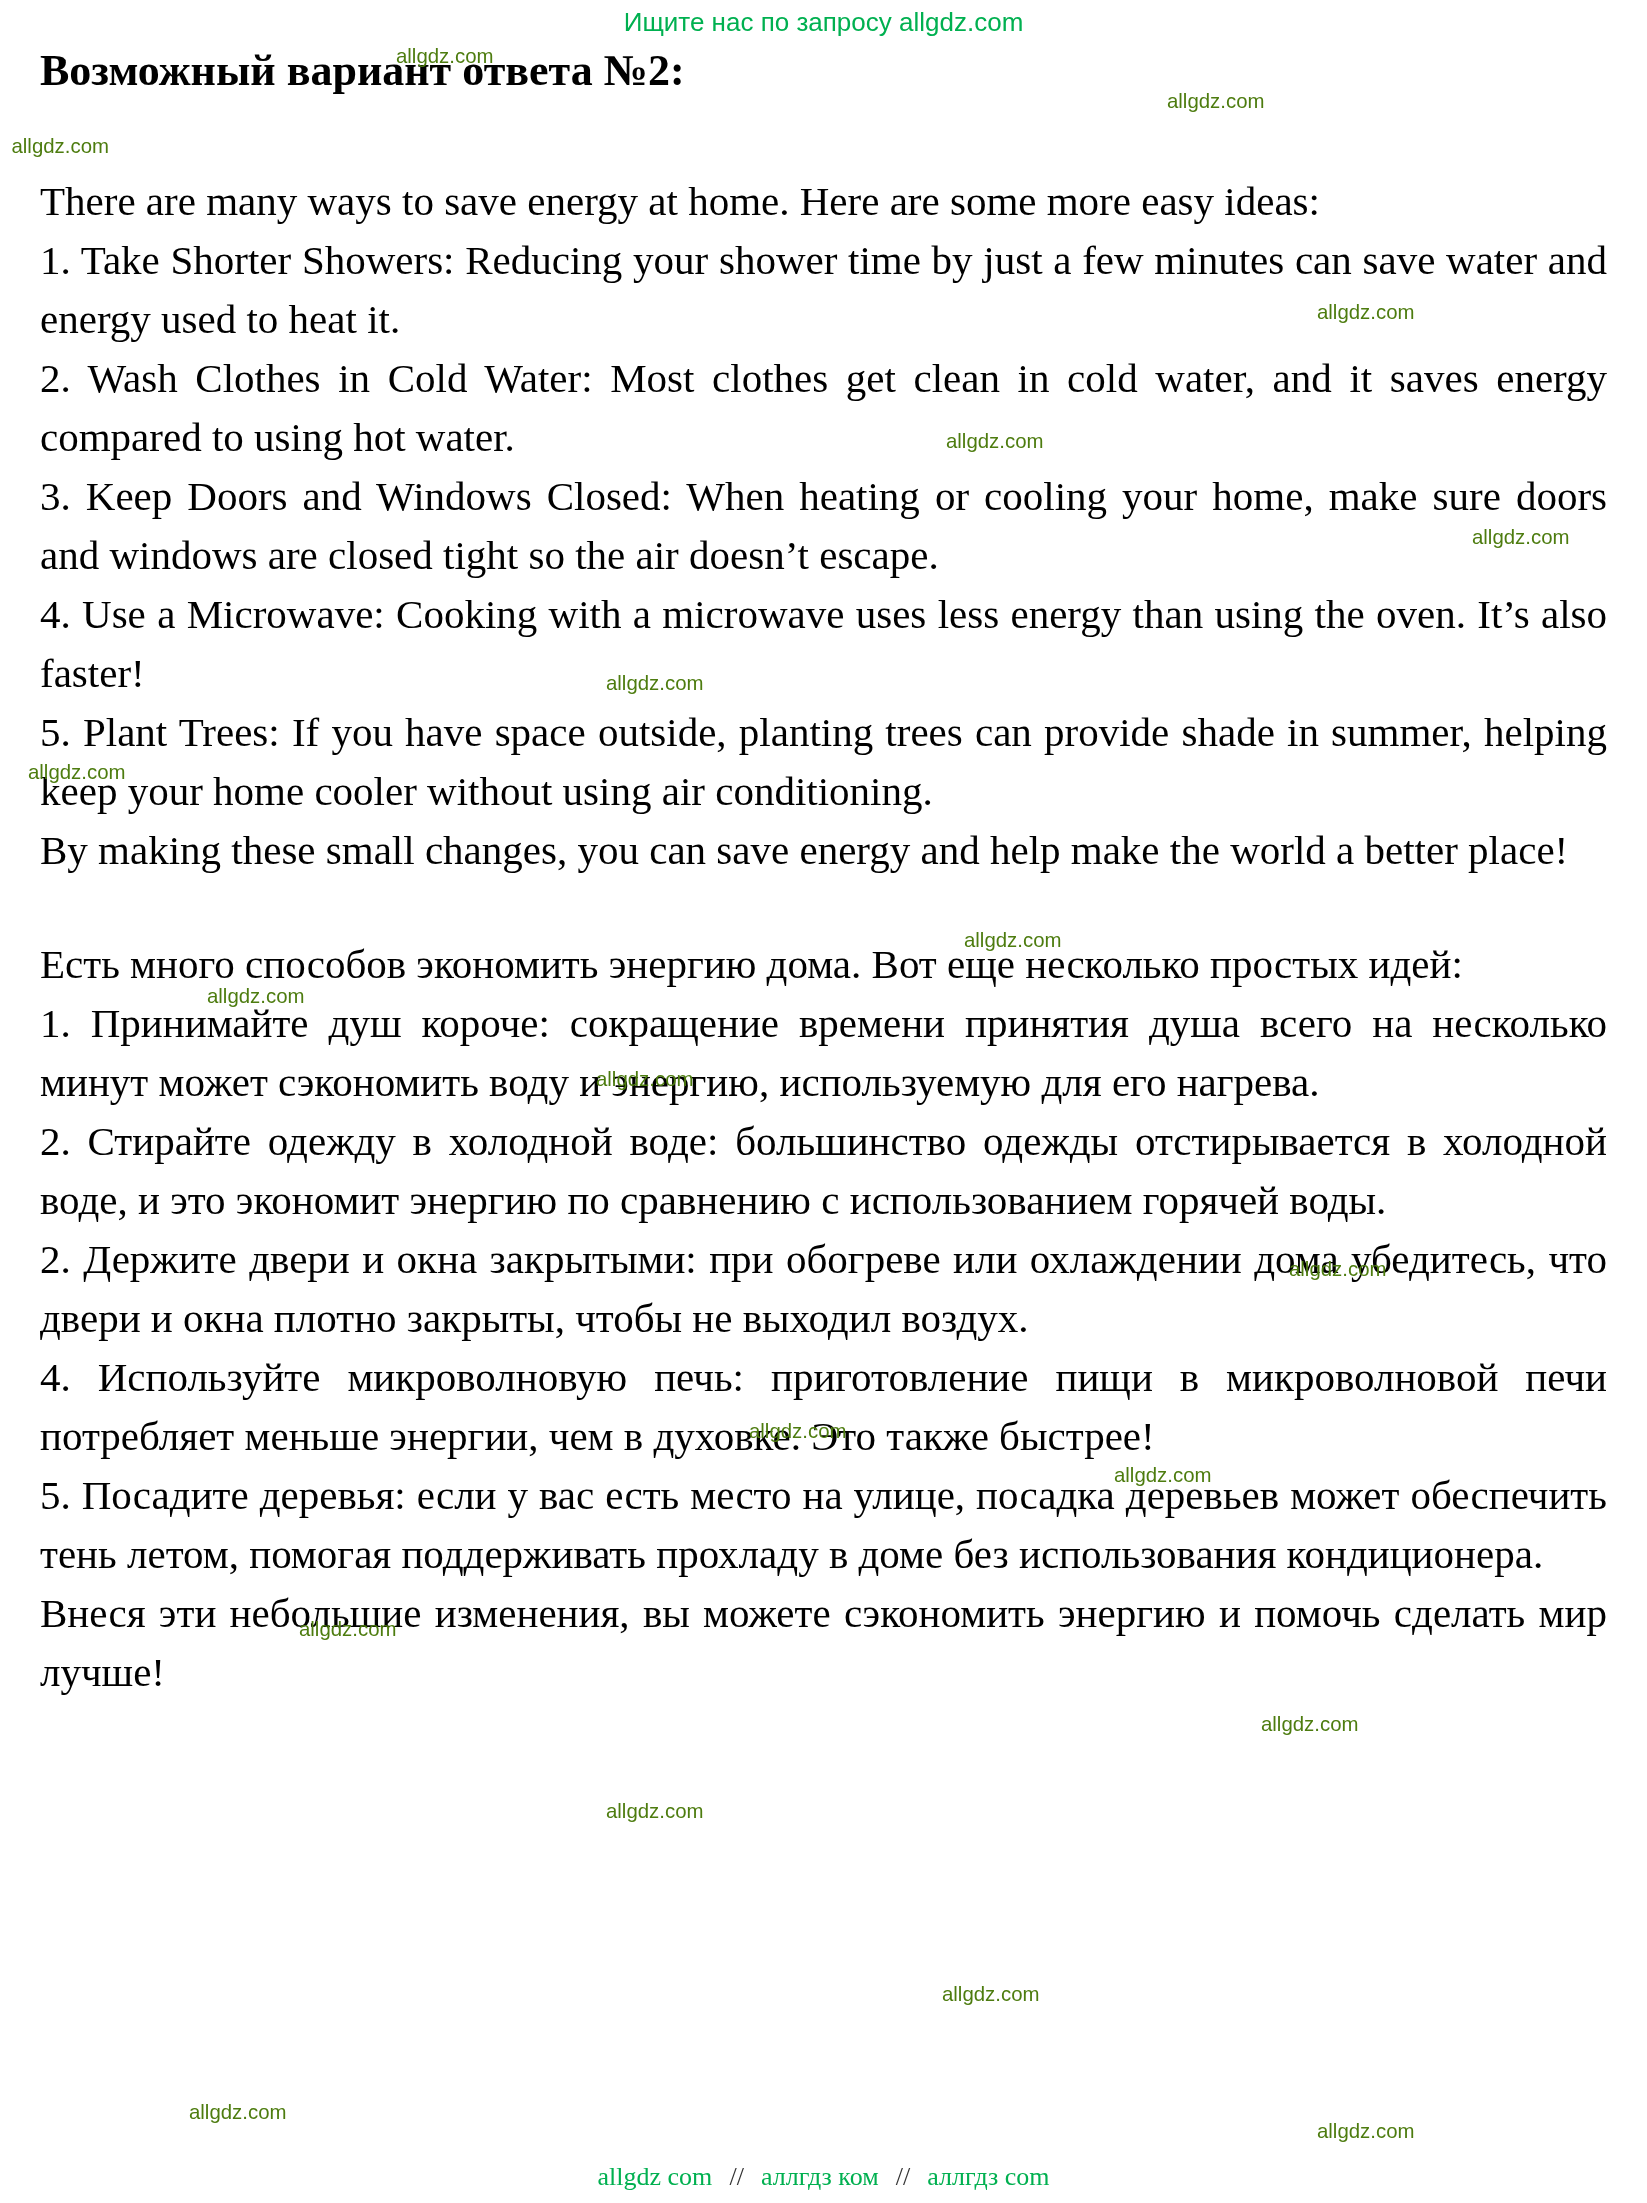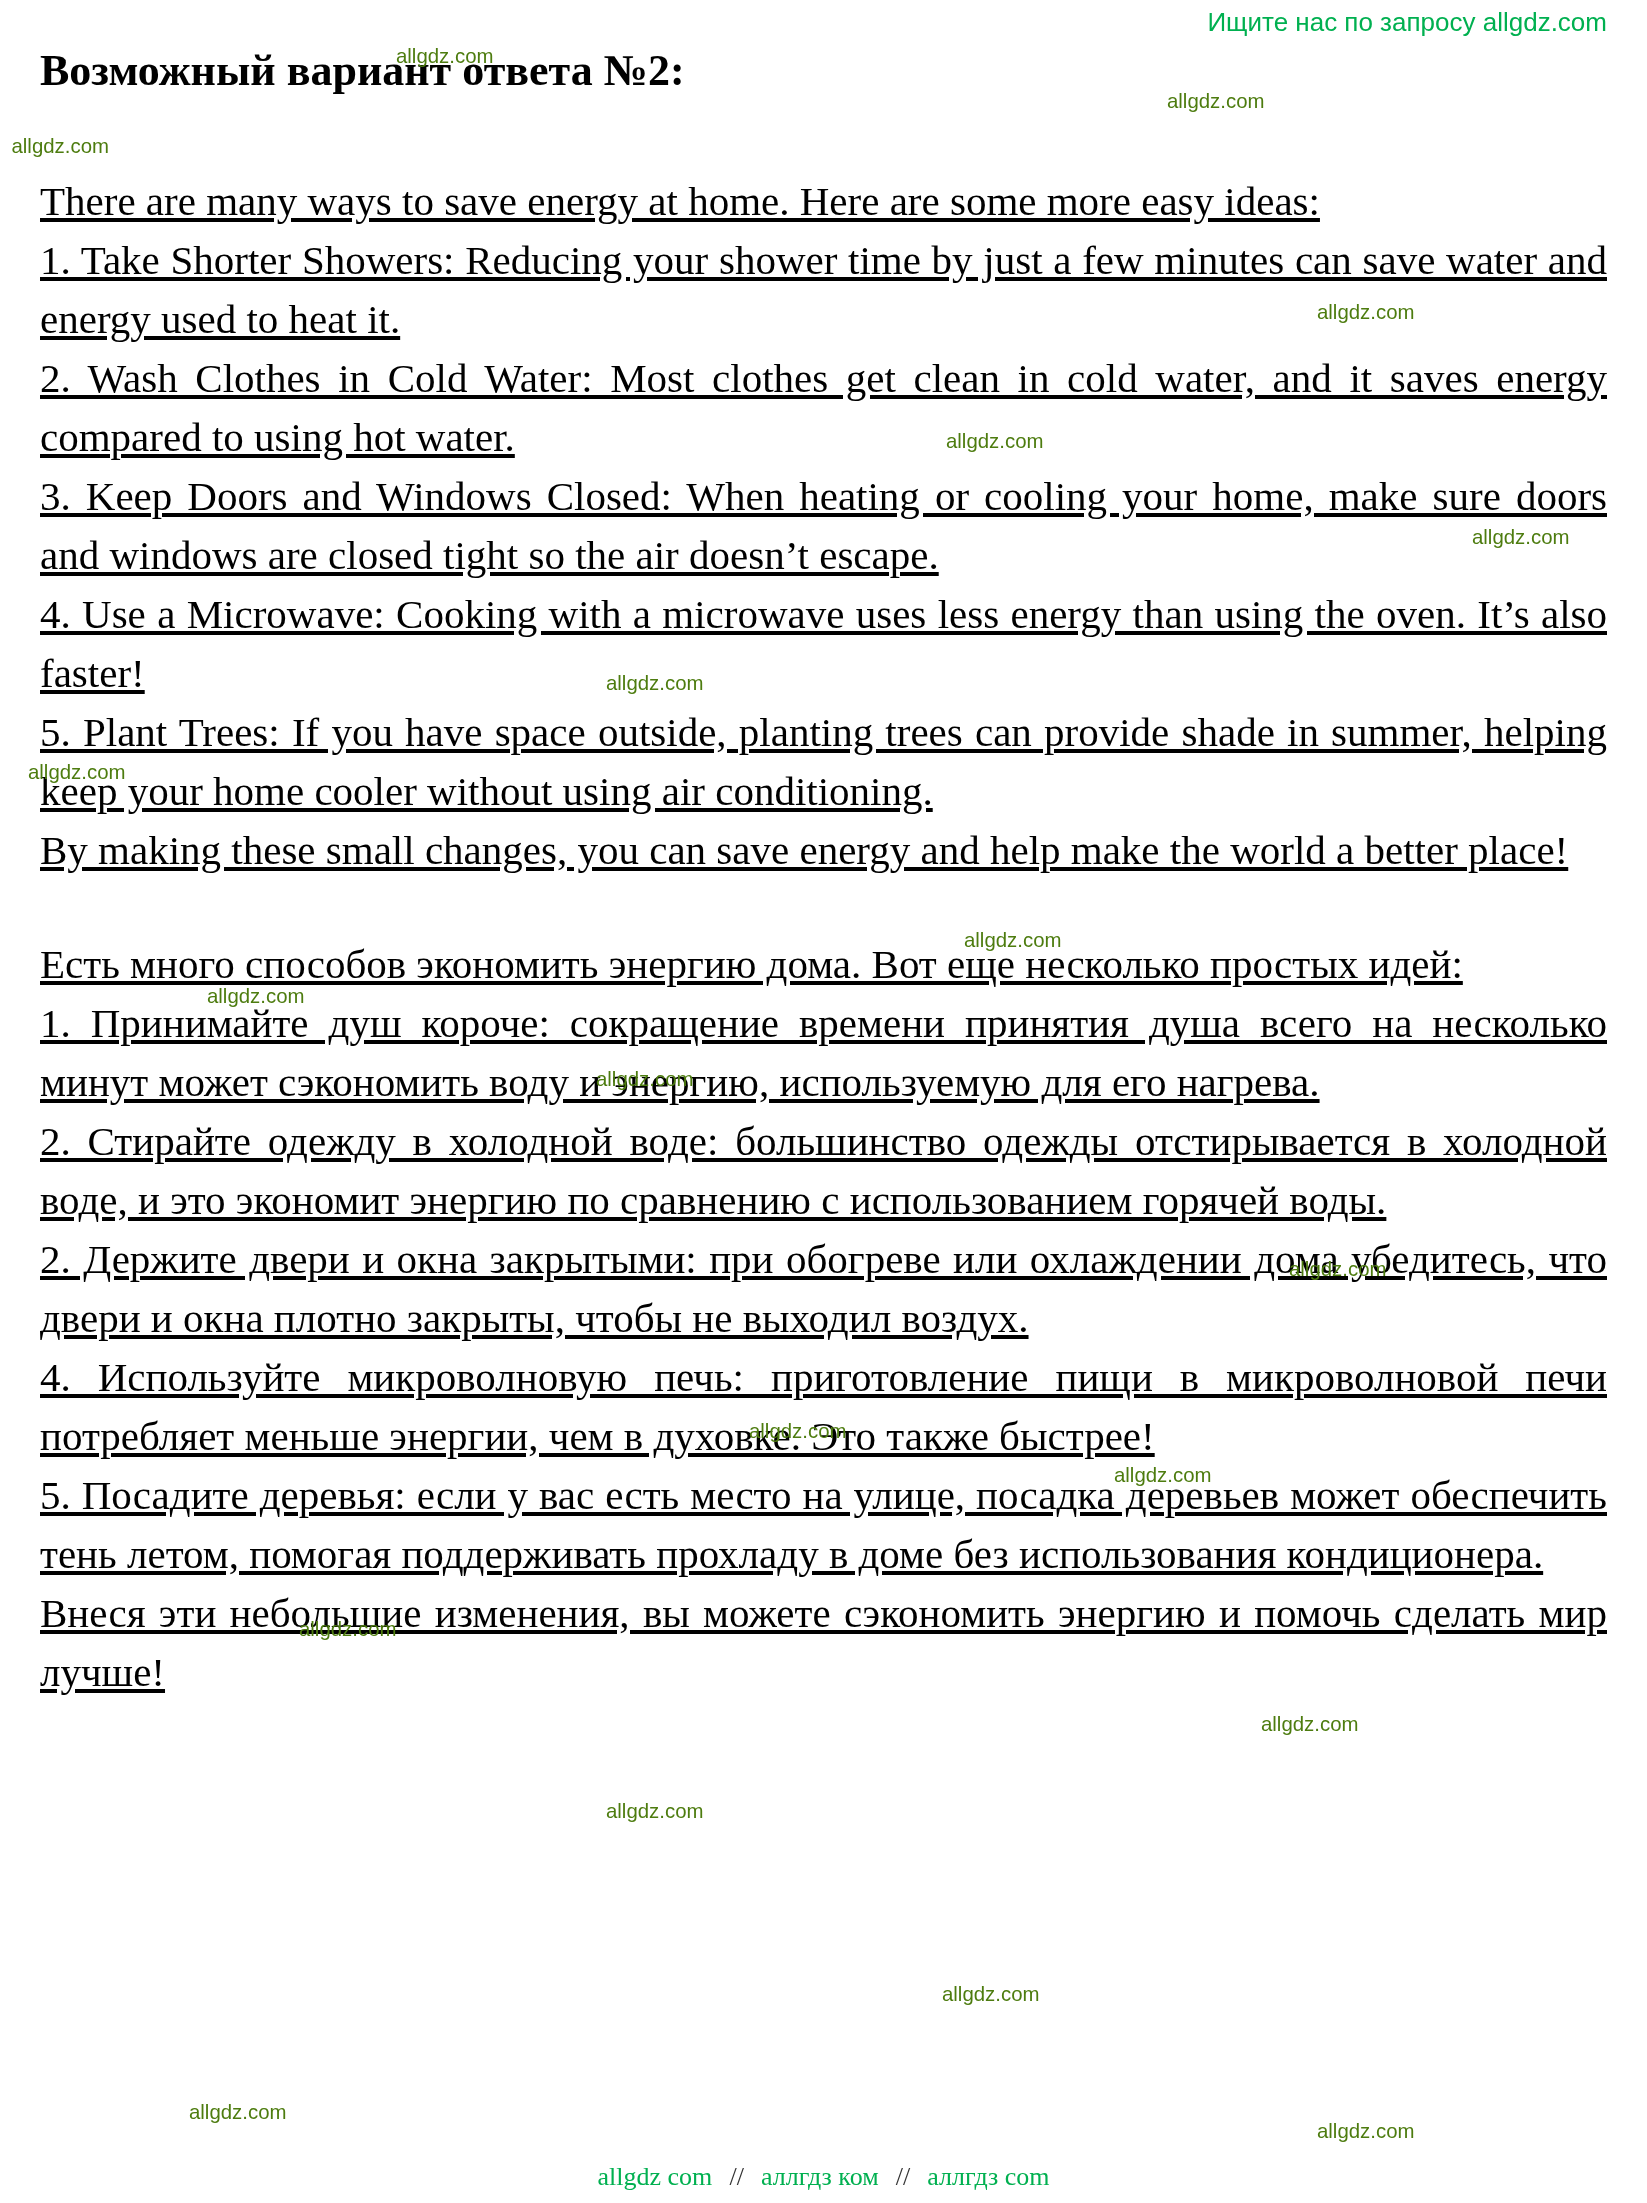--- a/index.html
+++ b/index.html
@@ -19,7 +19,7 @@
     font-size: 26px;
     line-height: 30px;
     color: #00b050;
-    text-align: right;
+    text-align: center;
   }
   .heading {
     margin-top: 6px;

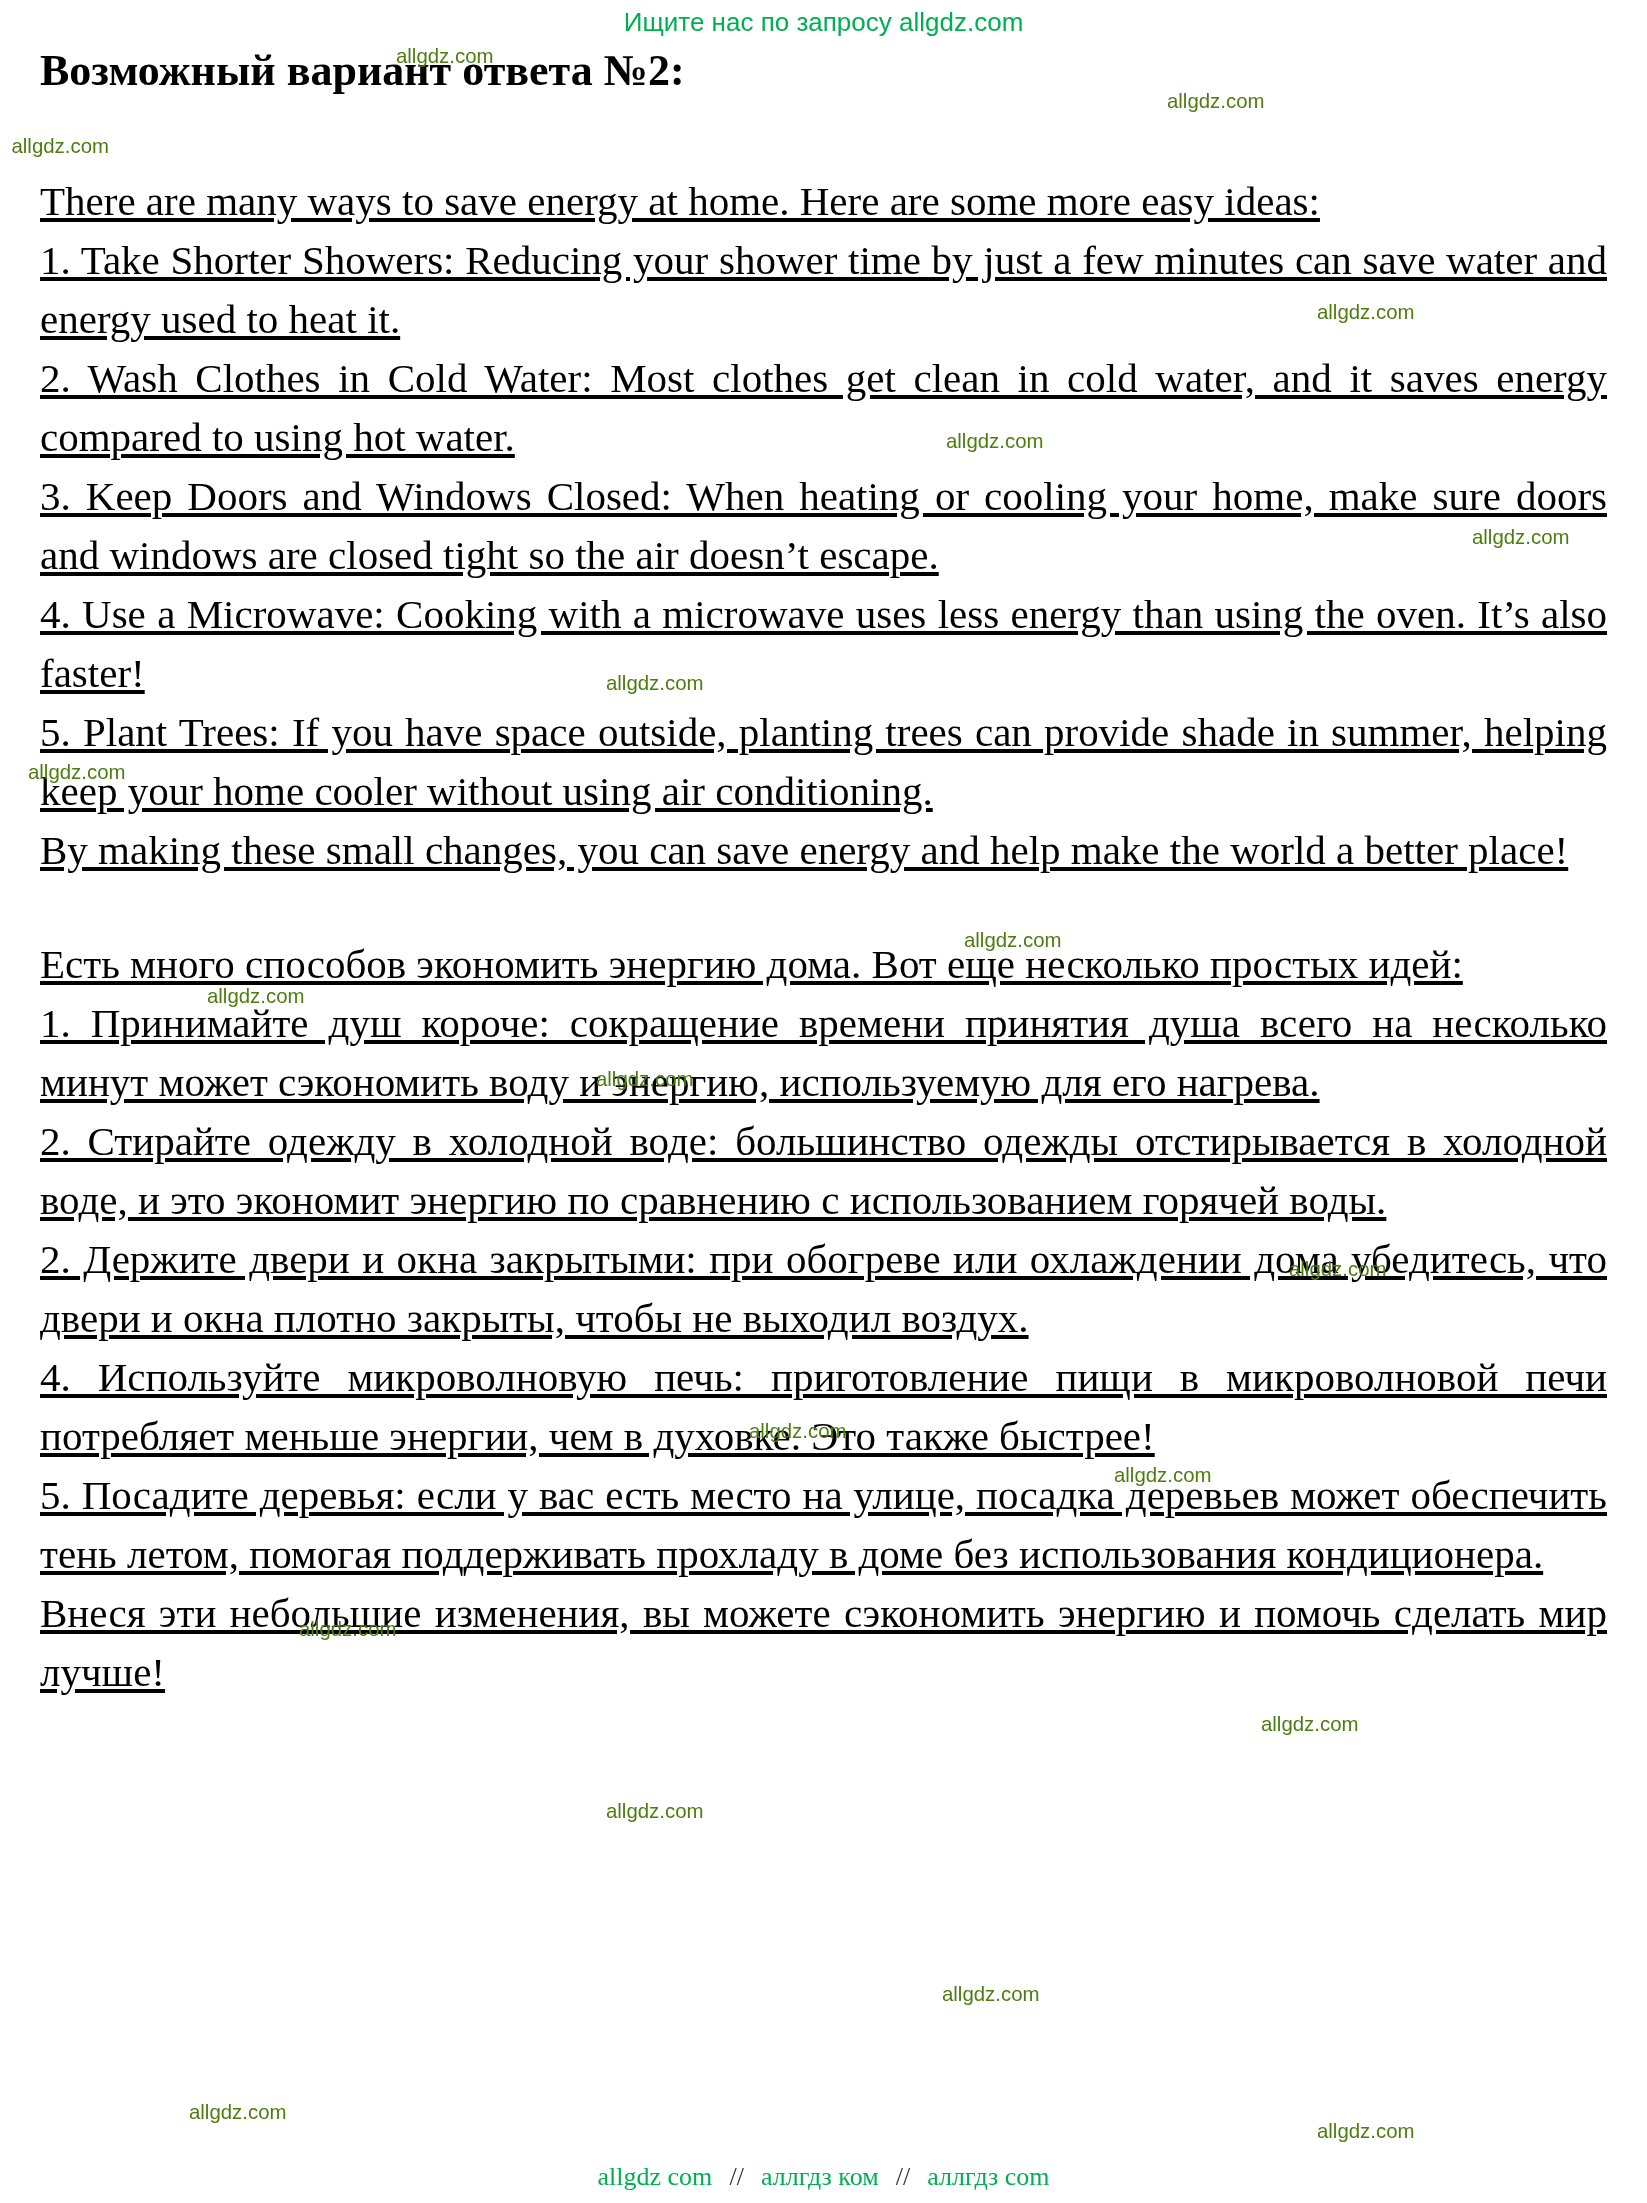--- a/index.html
+++ b/index.html
@@ -32,7 +32,6 @@
     font-size: 41px;
     line-height: 59px;
     text-align: justify;
-    text-decoration: underline;
   }
   .block.english { margin-top: 74px; }
   .block.russian { margin-top: 55px; }

